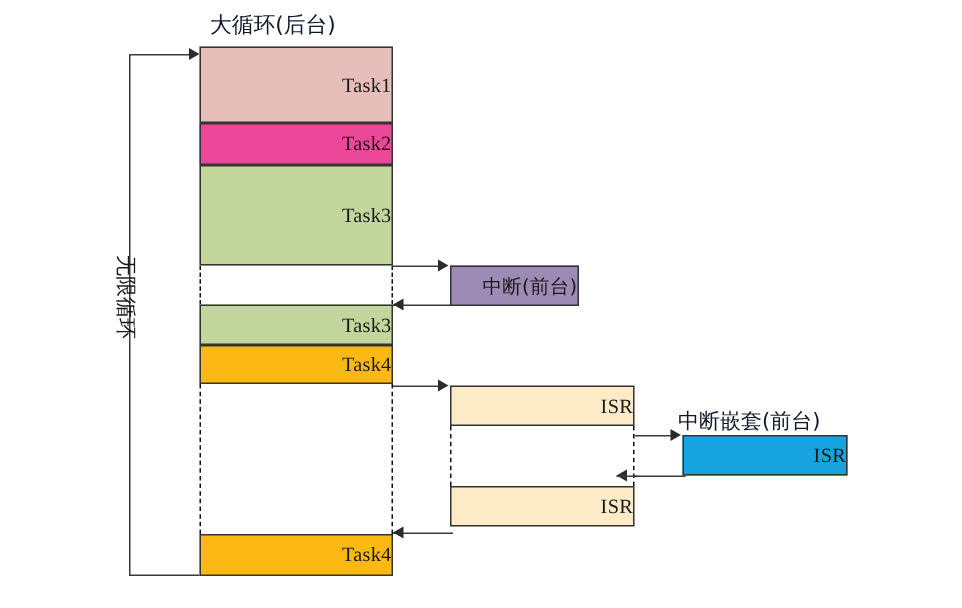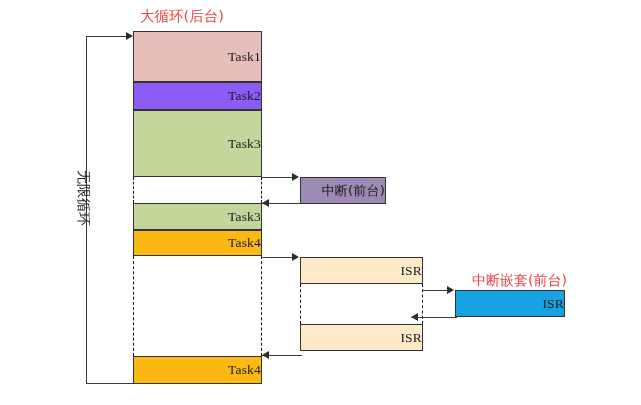--- a/index.html
+++ b/index.html
@@ -32,7 +32,7 @@
   .label {
     position: absolute;
     font-size: 14px;
-    color: #ef4444;
+    color: #0f172a;
     white-space: nowrap;
   }
   .vlabel {

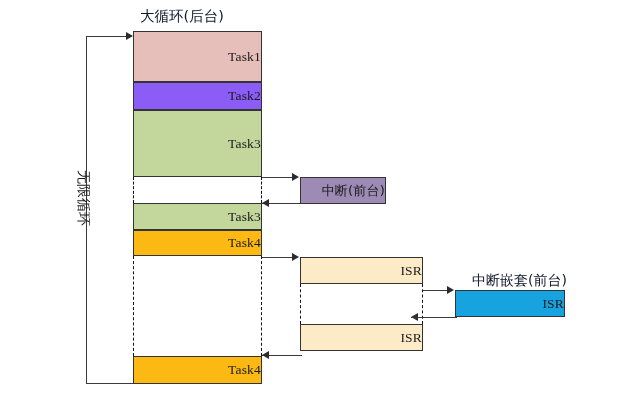--- a/index.html
+++ b/index.html
@@ -103,7 +103,7 @@
     <span>Task1</span>
   </div>
 
-  <div class="box" style="left:133px; top:82px; width:129px; height:28px; background:#8b5cf6;">
+  <div class="box" style="left:133px; top:82px; width:129px; height:28px; background:#ec4899;">
     <span>Task2</span>
   </div>
 

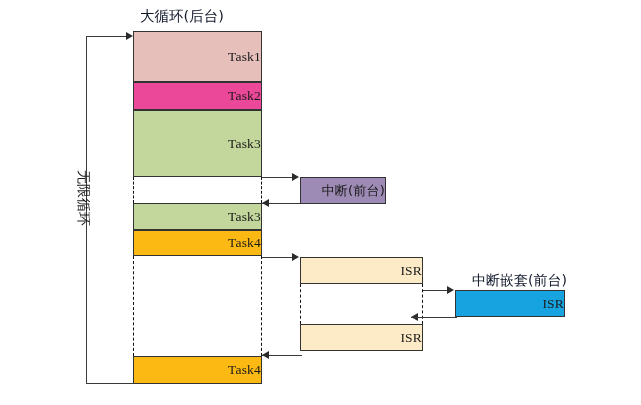--- a/index.html
+++ b/index.html
@@ -150,7 +150,7 @@
   <div class="hline" style="left:262px; top:355px; width:40px;"></div>
   <div class="arrow-l" style="left:262px; top:351px;"></div>
 
-  <div class="label cn" style="left:472px; top:272px; font-size:14px;">中断嵌套(前台)</div>
+  <div class="label cn" style="left:452px; top:272px; font-size:14px;">中断嵌套(前台)</div>
 
   <div class="hline" style="left:423px; top:290px; width:27px;"></div>
   <div class="arrow-r" style="left:447px; top:286px;"></div>

